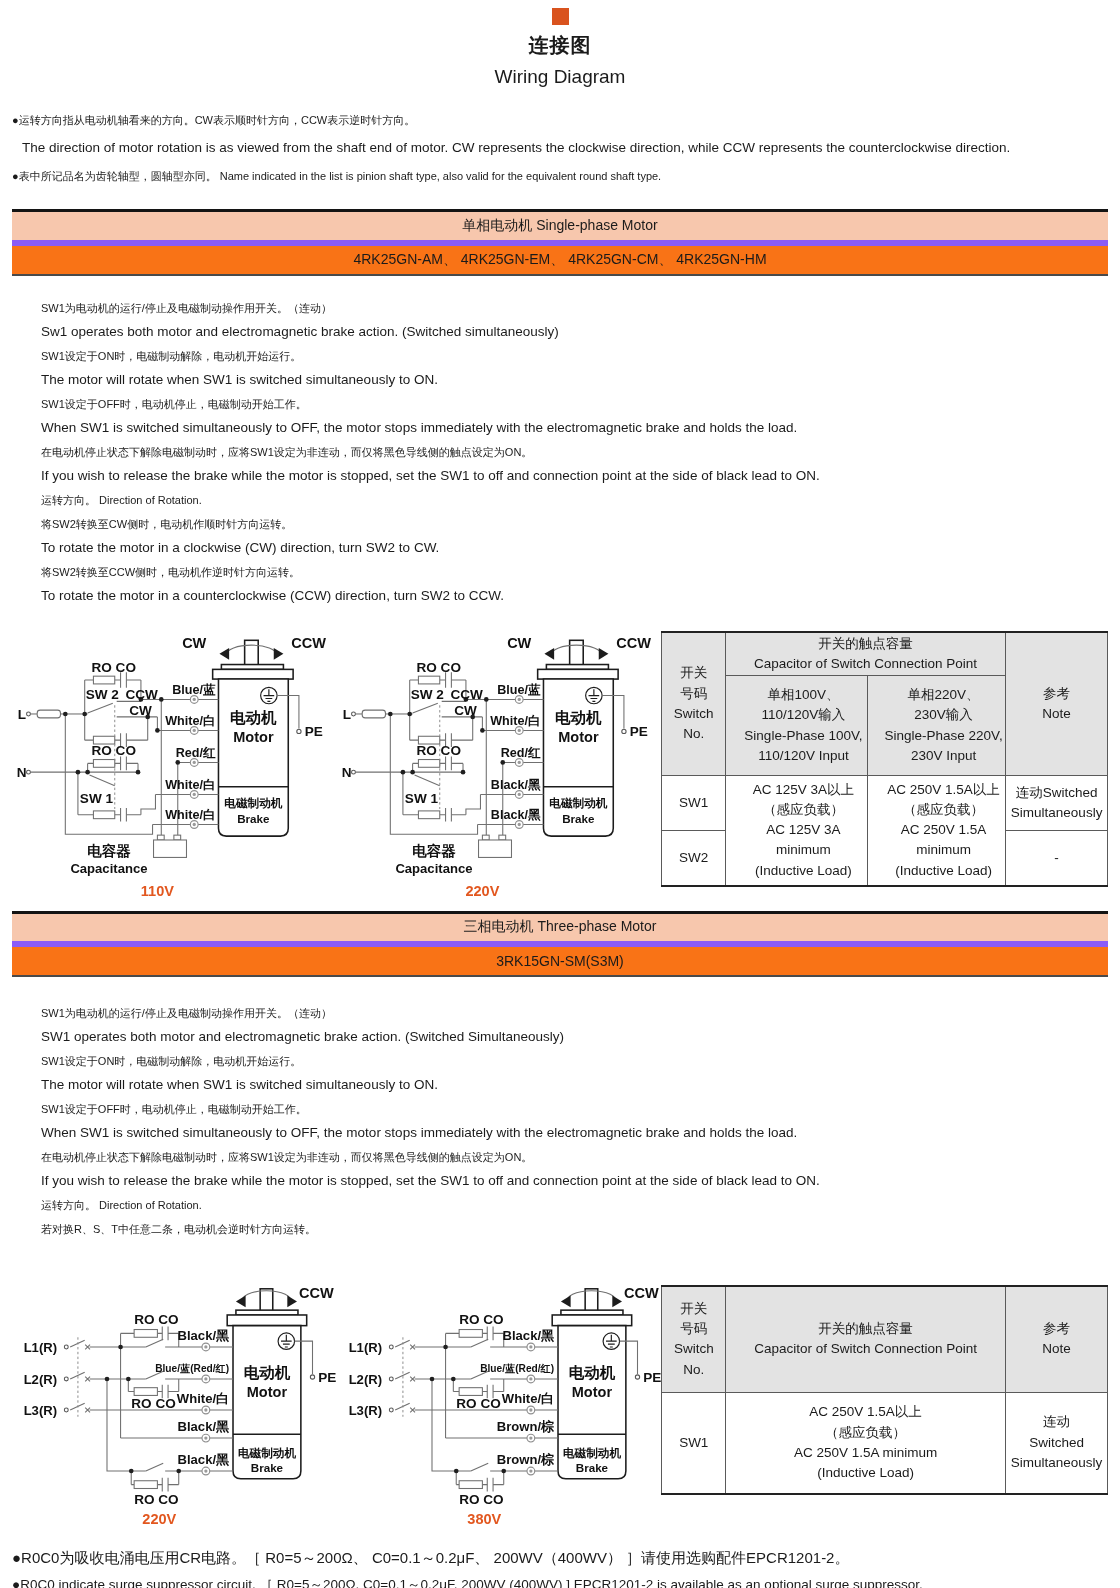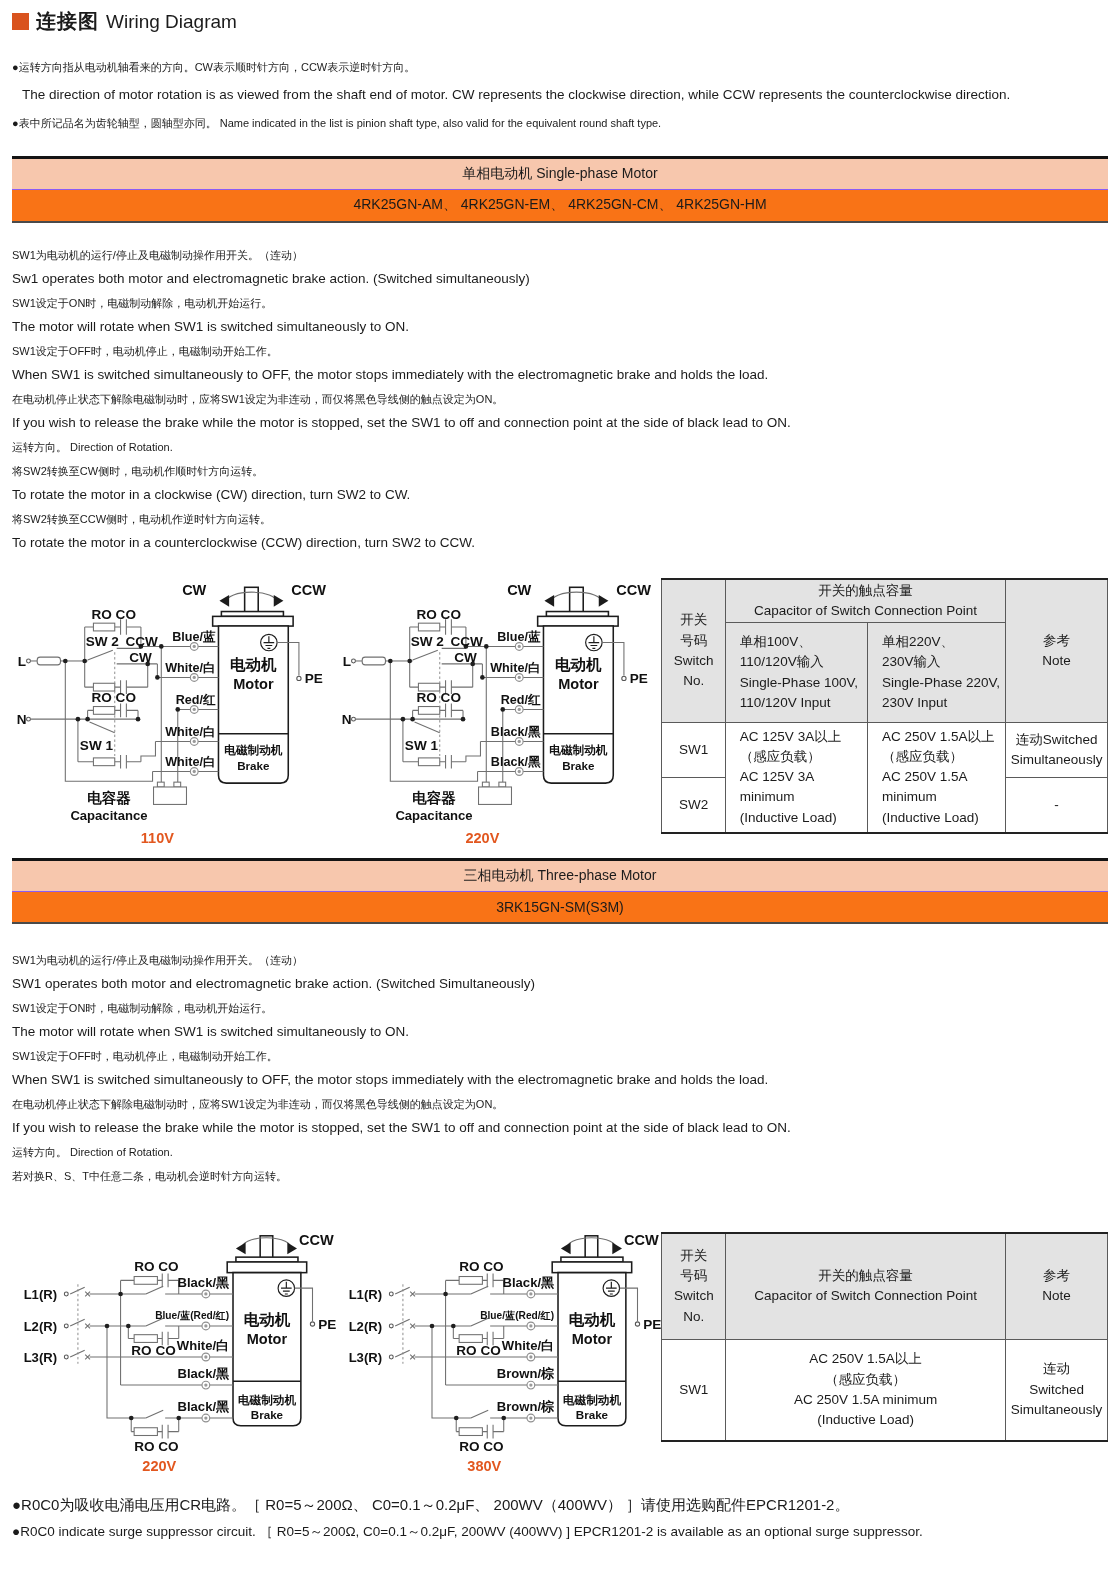--- a/index.html
+++ b/index.html
@@ -8,7 +8,7 @@
   .page { padding:6px 12px 0 12px; }
 
   
-  .title-row { display:flex; align-items:center; gap:7px; margin-top:2px; }
+  .title-row { display:flex; align-items:center; gap:7px; margin-top:2px;flex-direction:column; }
   .title-sq { width:17px; height:17px; background:#d9531e; }
   .title-cn { font-size:20px; font-weight:bold; letter-spacing:1px; }
   .title-en { font-size:19px; font-weight:500; }

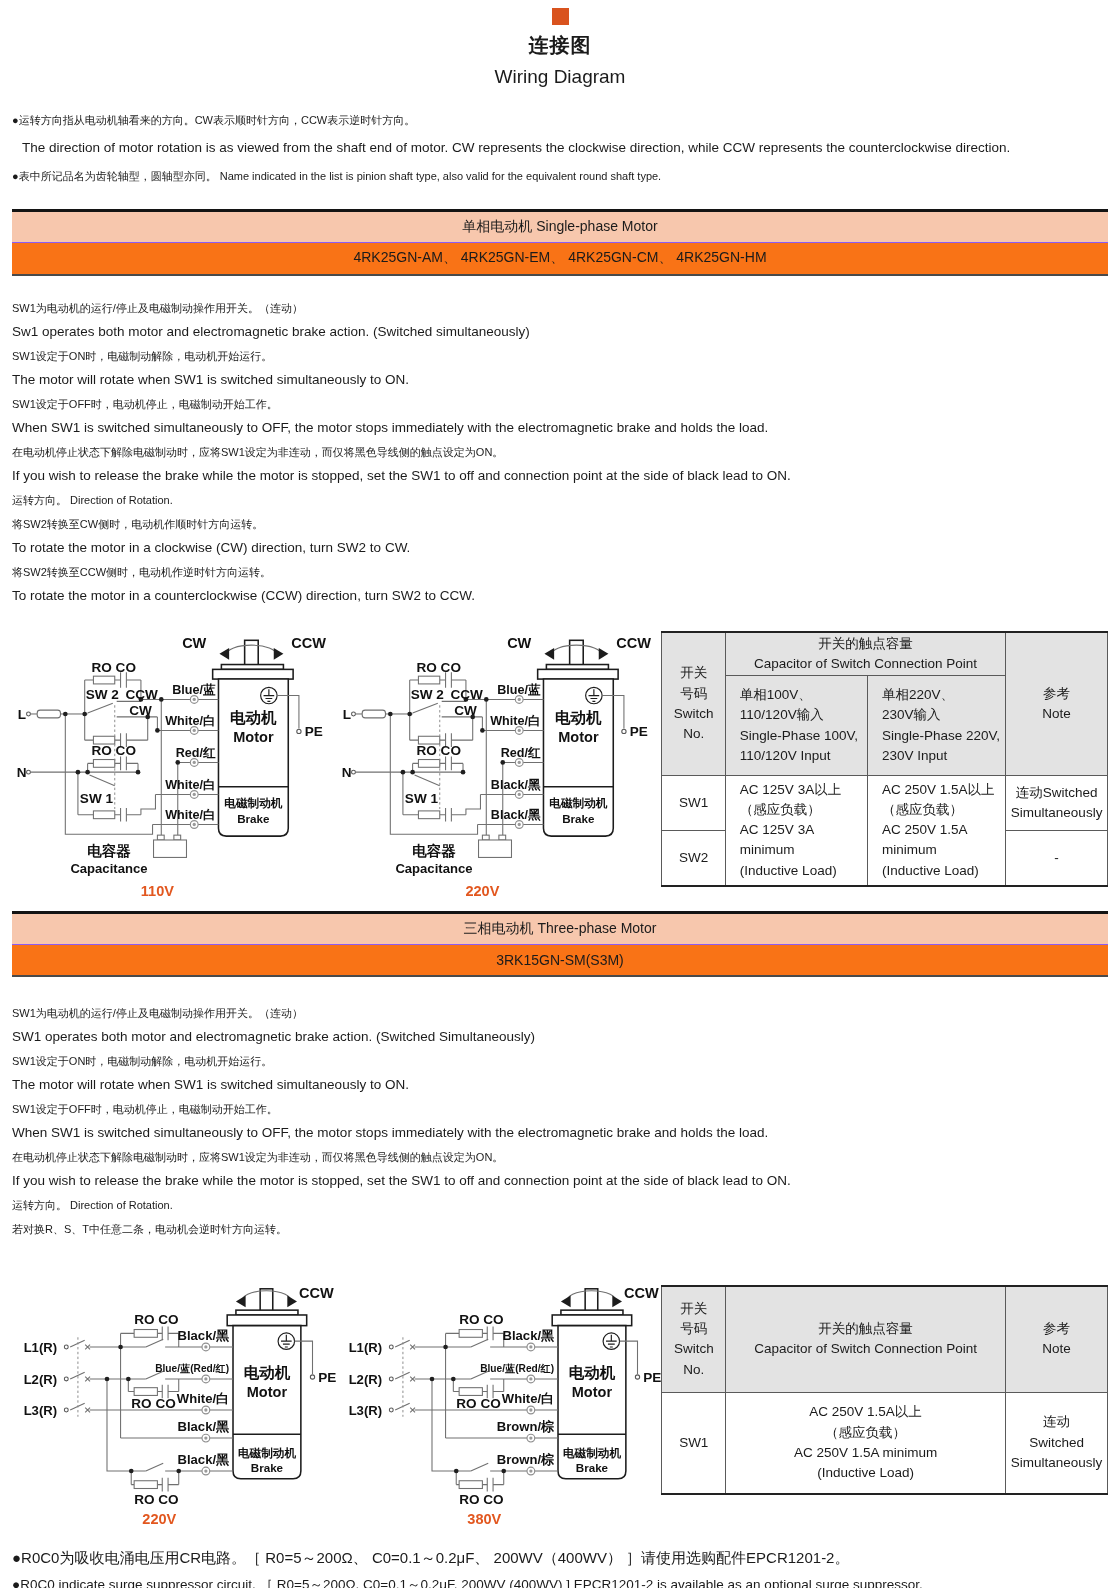--- a/index.html
+++ b/index.html
@@ -24,7 +24,7 @@
   table.model { width:1096px; border-collapse:collapse; margin-top:19px;
                 border-top:3px solid #141414; border-bottom:2px solid #4a4a4a; }
   table.model td { text-align:center; font-size:14px; height:32px; }
-  td.mrow1 { background:#f7c7ad; border-bottom:1px solid #8b5cf6; }
+  td.mrow1 { background:#f7c7ad; border-bottom:6px solid #8b5cf6; }
   td.mrow2 { background:#f97316; }
 
   

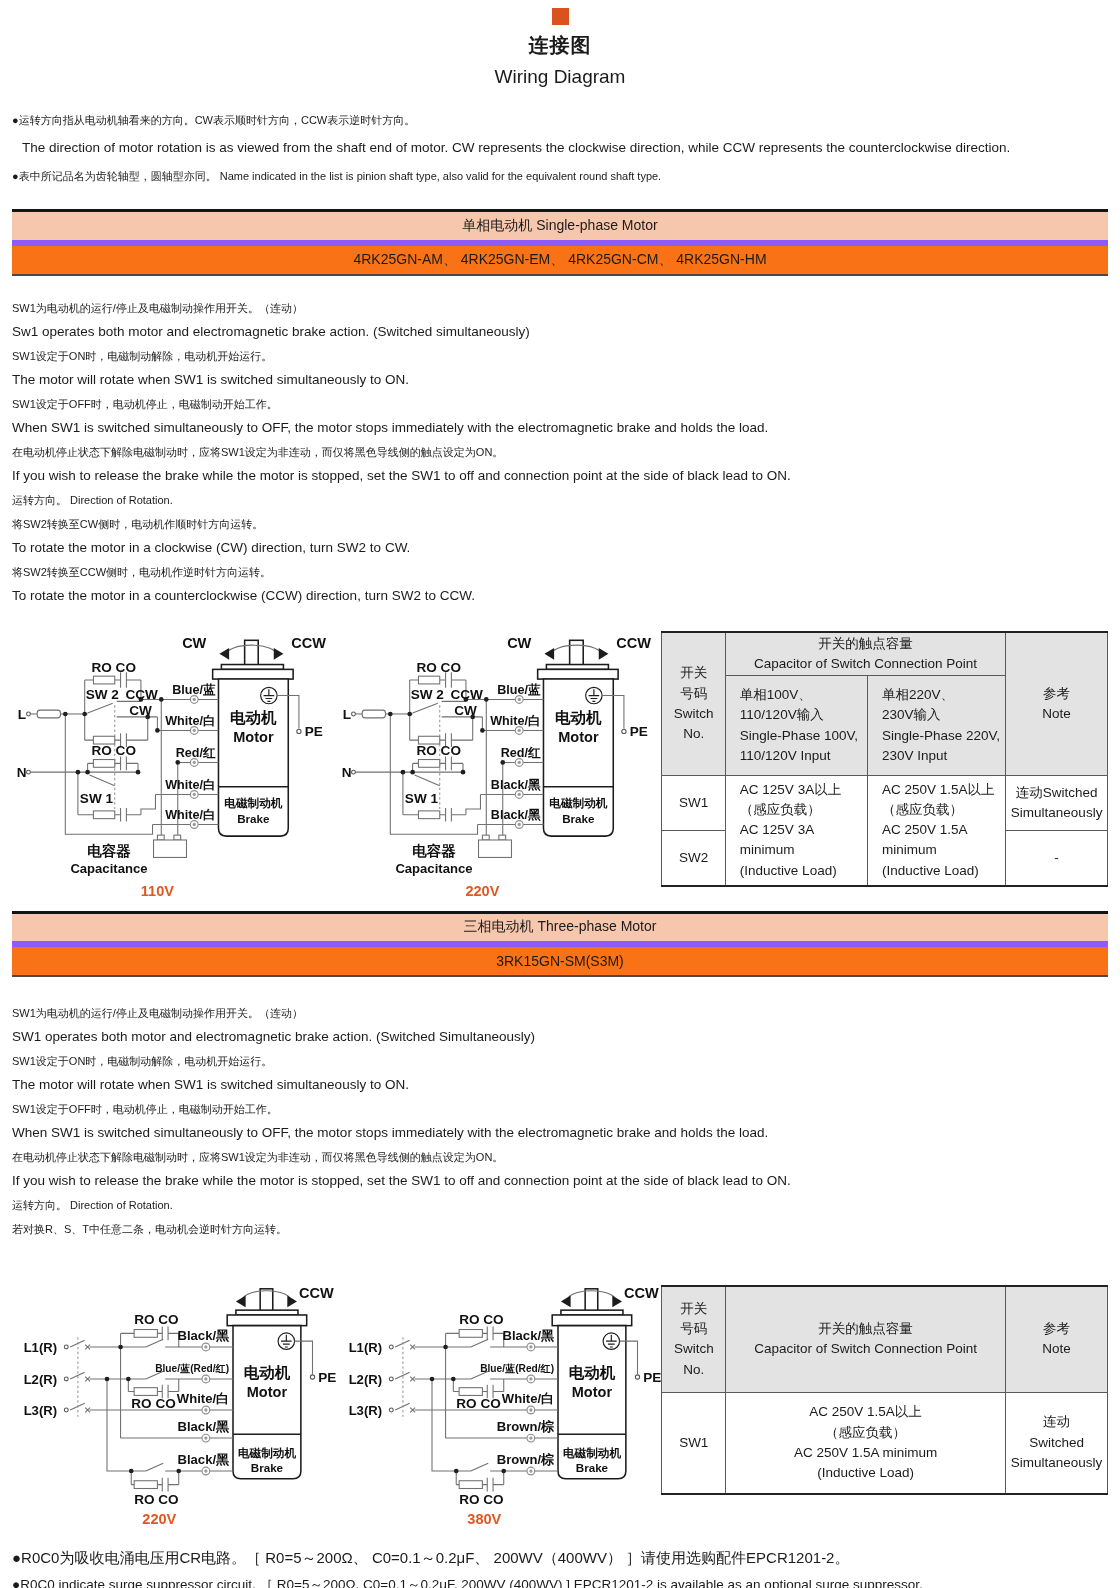--- a/index.html
+++ b/index.html
@@ -28,7 +28,7 @@
   td.mrow2 { background:#f97316; }
 
   
-  .paras { margin-top:20px; }
+  .paras { margin-top:20px;margin-left:29px; }
   .paras p { height:24px; line-height:24px; white-space:nowrap; }
 
   

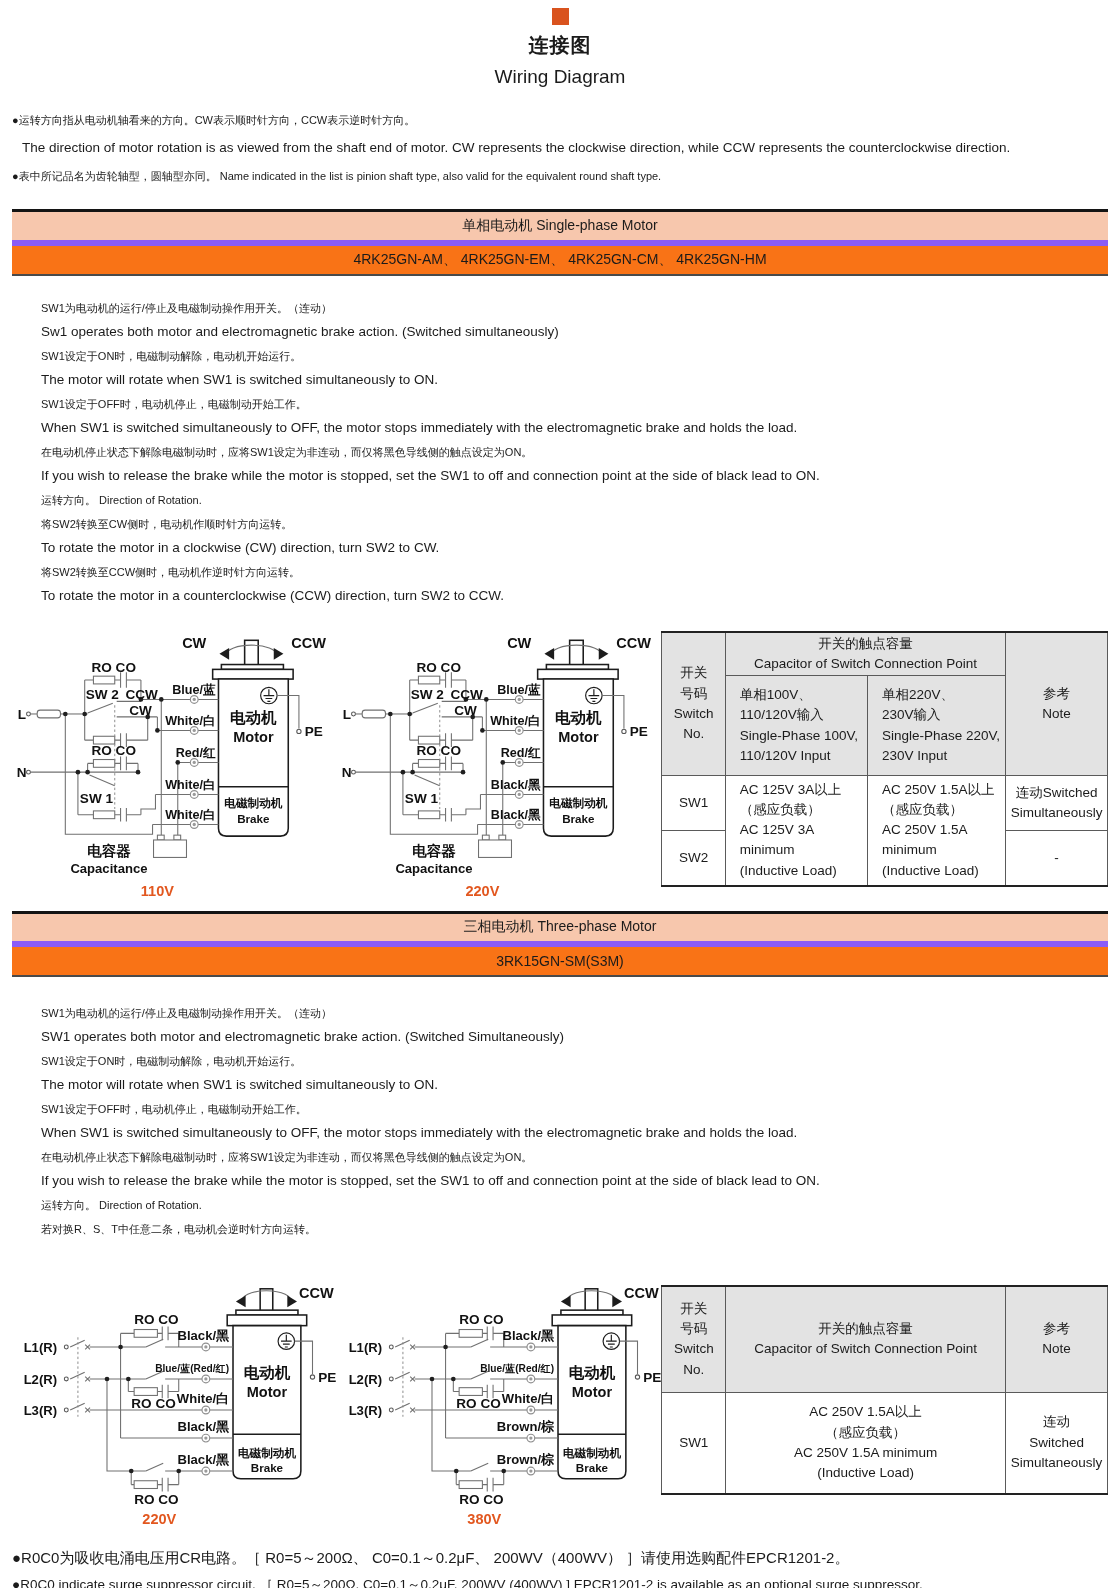--- a/index.html
+++ b/index.html
@@ -42,7 +42,7 @@
                  white-space:pre-line; vertical-align:middle; }
   table.swt td.hd { background:#e3e3e3; text-align:center; }
   table.swt td.ctr { text-align:center; }
-  table.swt td.lft { text-align:left; padding-left:14px; }
+  table.swt td.lft { text-align:center; padding-left:14px; }
   .swt1 { margin-top:13px; }
   .swt2 { margin-top:34px; }
 

